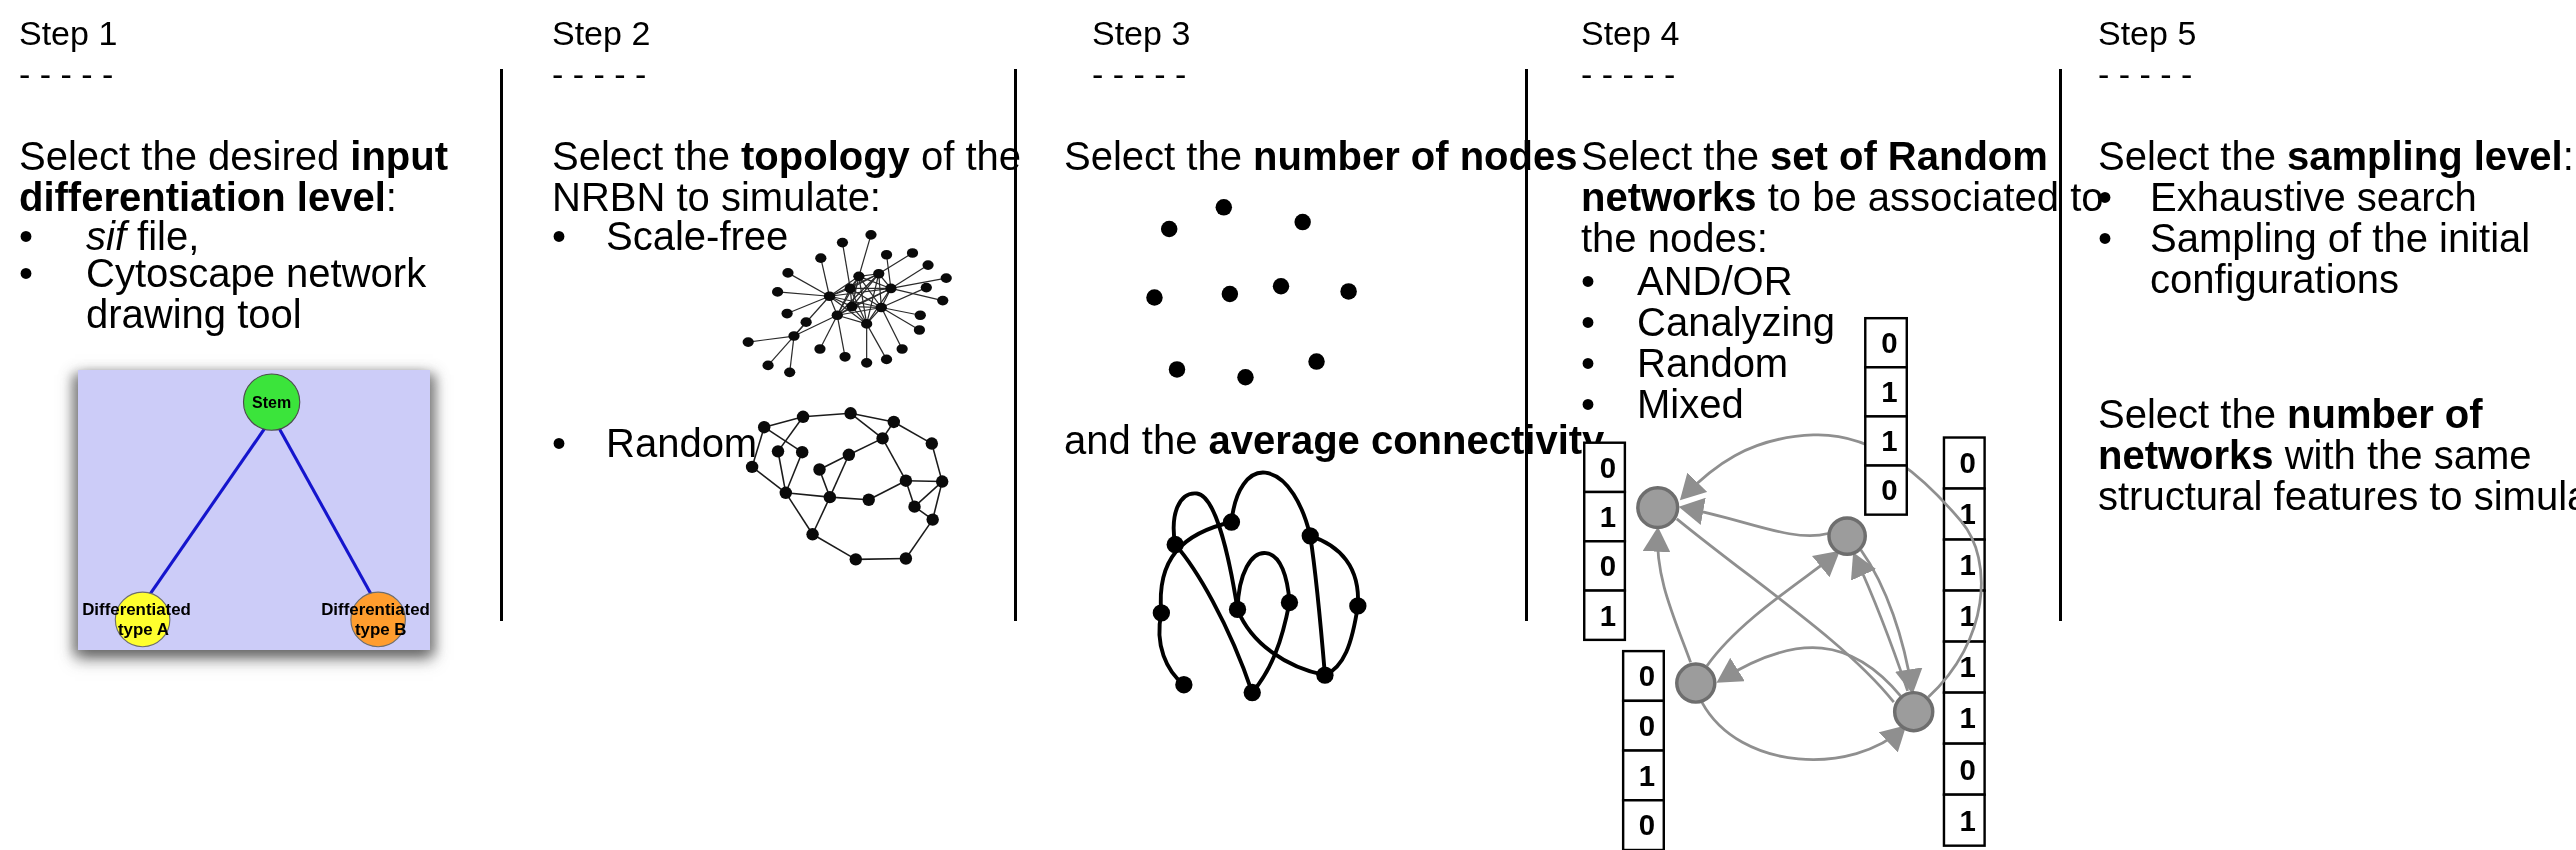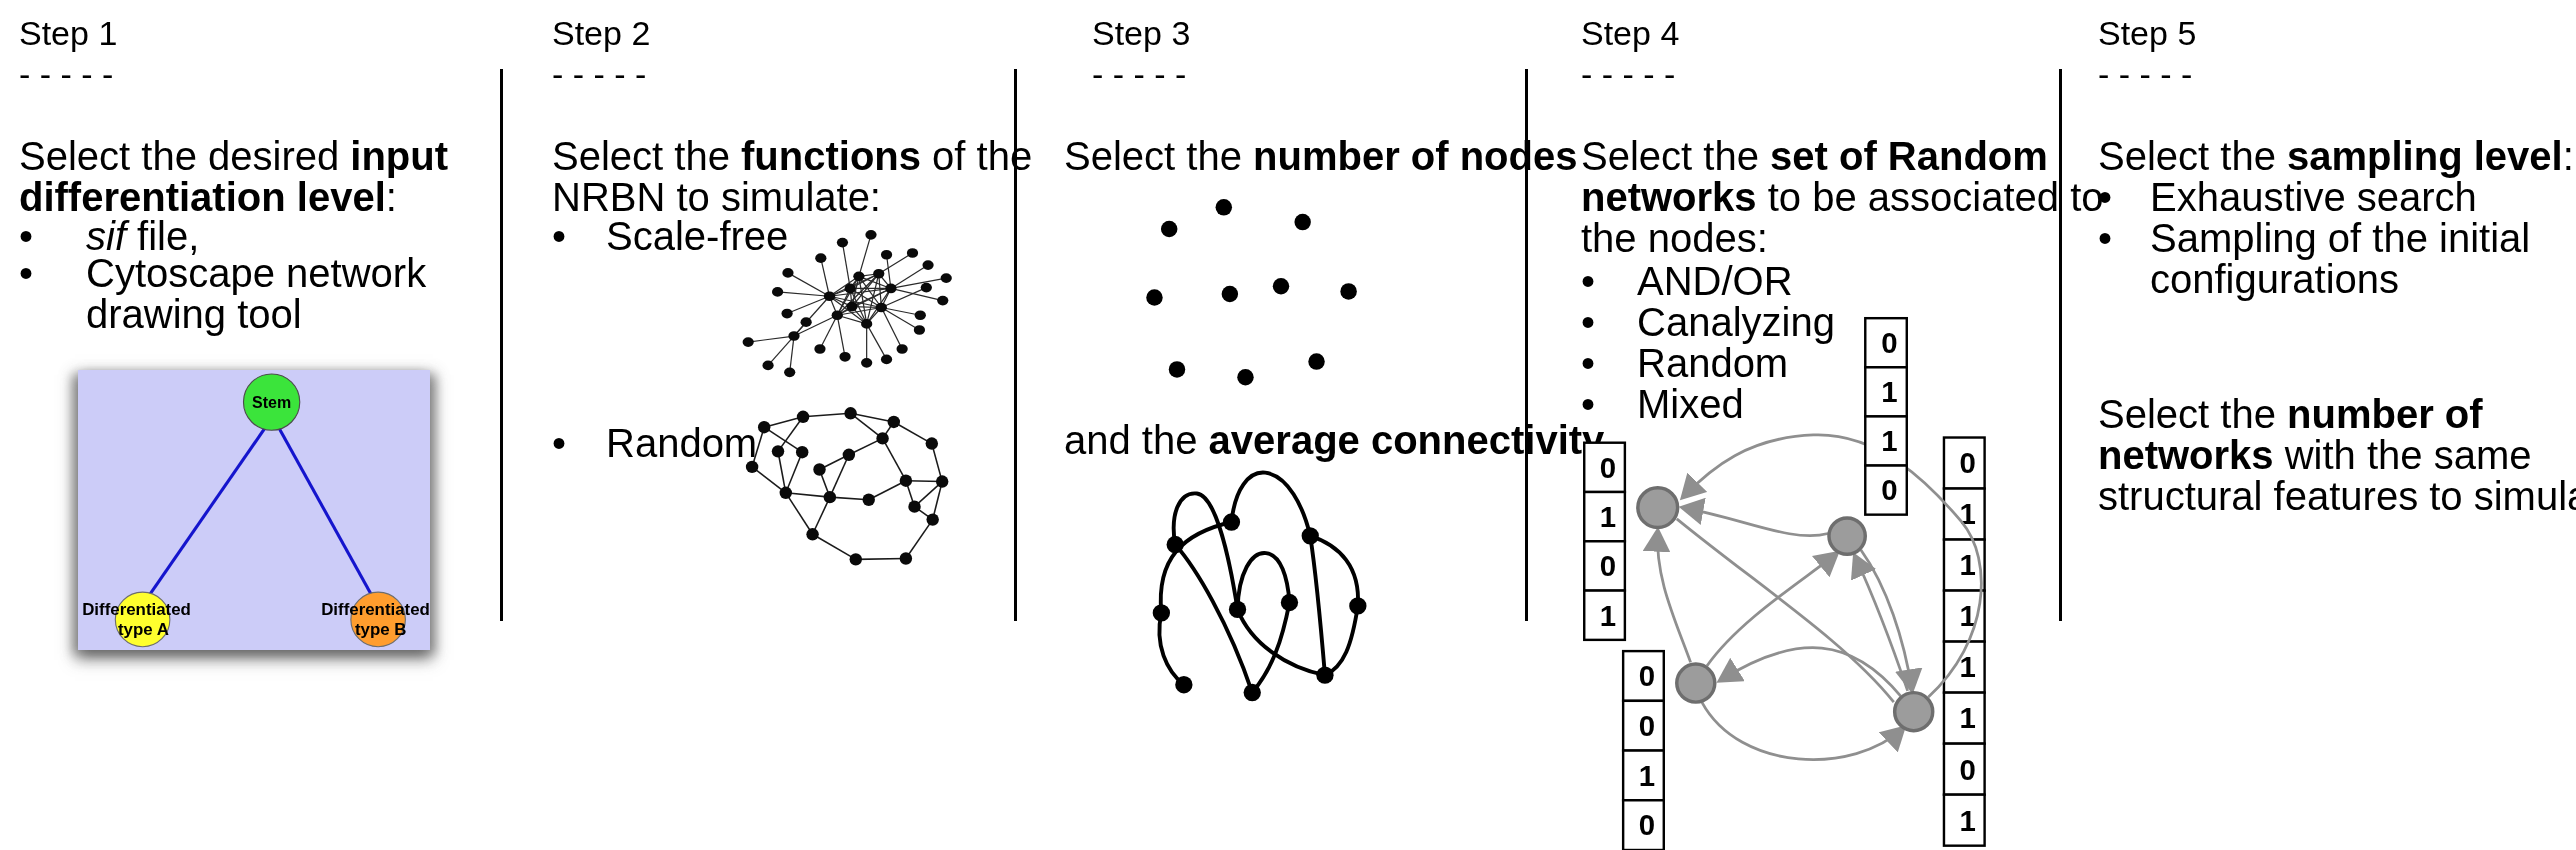--- a/index.html
+++ b/index.html
@@ -32,7 +32,7 @@
     <text x="440" y="734" text-anchor="middle" font-size="19.5" font-family="Liberation Sans, sans-serif" font-weight="bold">type B</text>
   </svg>
 <div class="h" style="left:552px;top:13.3px">Step 2<br>- - - - -</div>
-<div class="t" style="left:552px;top:136px">Select the <b>functions</b> of the<br>NRBN to simulate:</div>
+<div class="t" style="left:552px;top:136px">Select the <b>topology</b> of the<br>NRBN to simulate:</div>
 <div class="t" style="left:552px;top:216px;padding-left:54px"><span class="b" style="left:0px">•</span>Scale-free</div>
 <div class="t" style="left:552px;top:423px;padding-left:54px"><span class="b" style="left:0px">•</span>Random</div>
 <svg style="position:absolute;left:736px;top:221px" width="225" height="160" viewBox="850 255 260 185">

